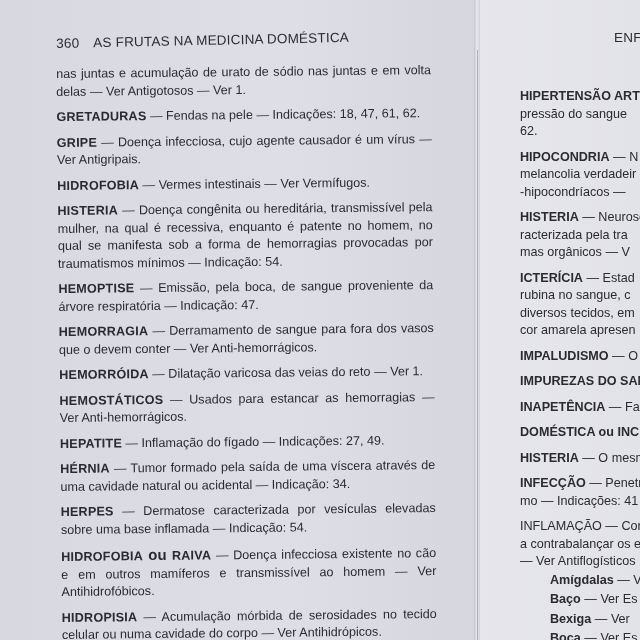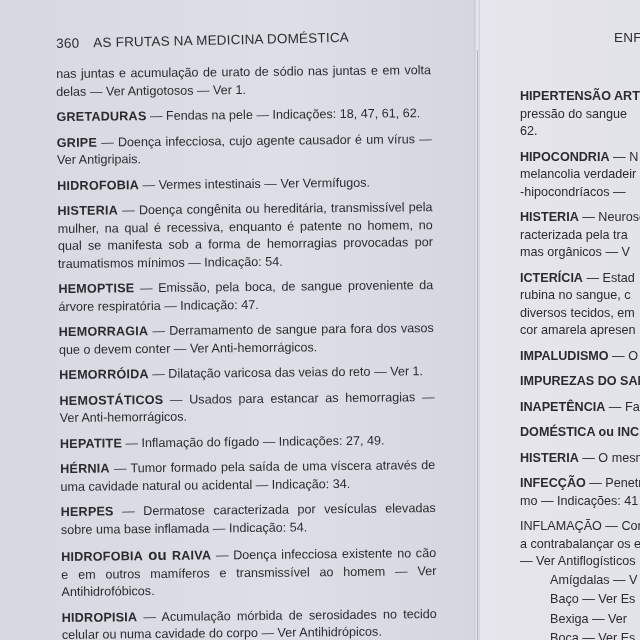--- a/index.html
+++ b/index.html
@@ -22,7 +22,7 @@
   .entry .term{font-weight:bold;letter-spacing:0.2px;}
   .entry .ou{font-weight:bold;font-size:15px;}
   .sub{padding-left:30px;margin:0;line-height:19.5px;}
-  .sub .term{font-weight:normal;}
+  .sub .term{font-weight:bold;}
 </style>
 </head>
 <body>

